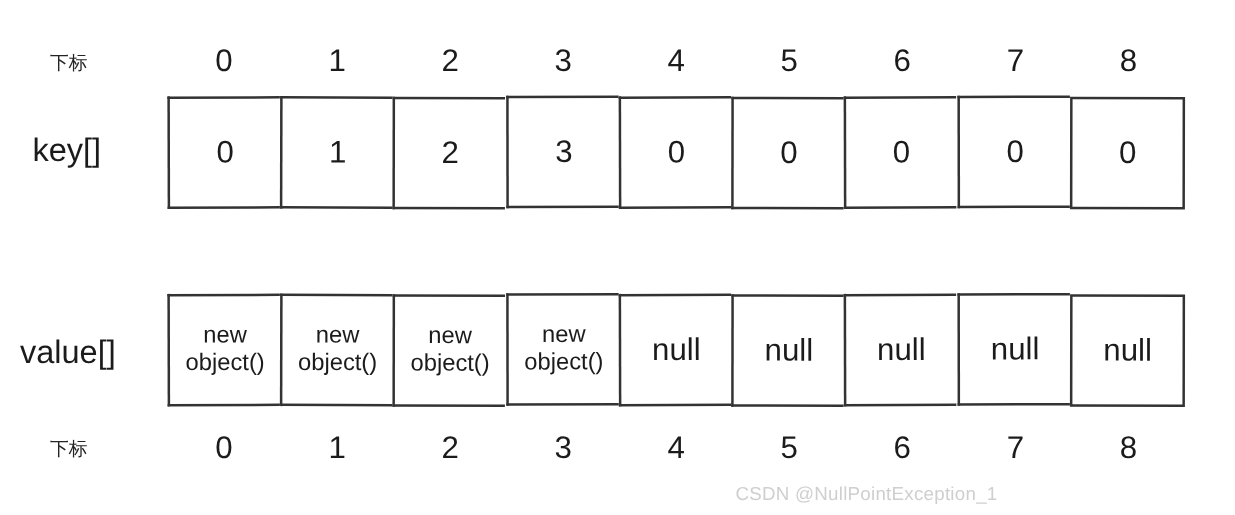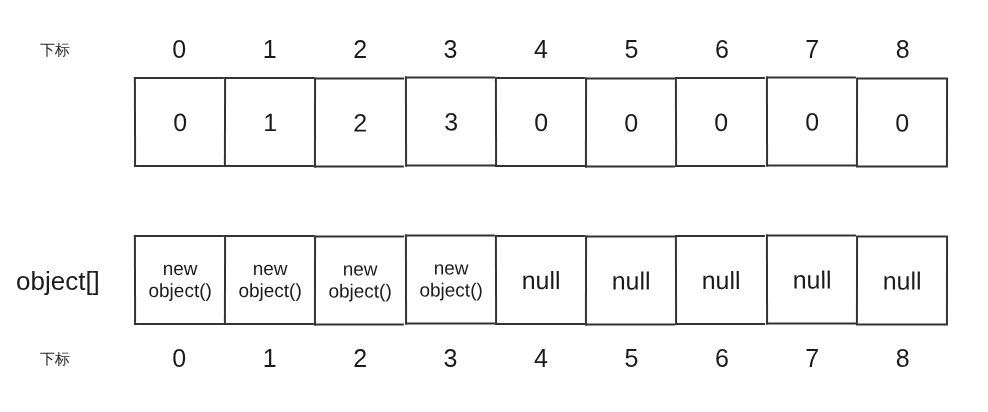--- a/index.html
+++ b/index.html
@@ -136,6 +136,7 @@
       <div class="index-cell">8</div>
     </div>
 
+  <div class="row-label" id="key-label">key[]</div>
   <div class="array-row" id="key-row">
       <div class="cell">
         <div class="cell-value">0</div>

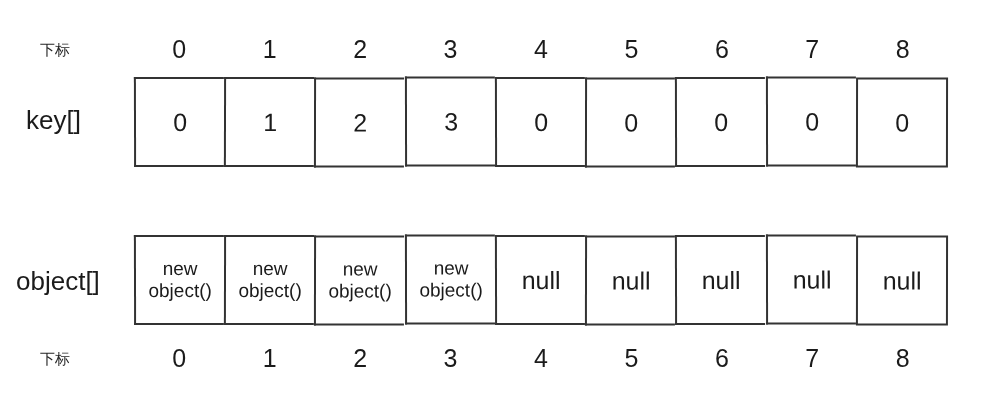--- a/index.html
+++ b/index.html
@@ -167,7 +167,7 @@
       </div>
     </div>
 
-  <div class="row-label" id="value-label">object[]</div>
+  <div class="row-label" id="value-label">value[]</div>
   <div class="array-row" id="value-row">
       <div class="cell">
         <div class="cell-value multiline">

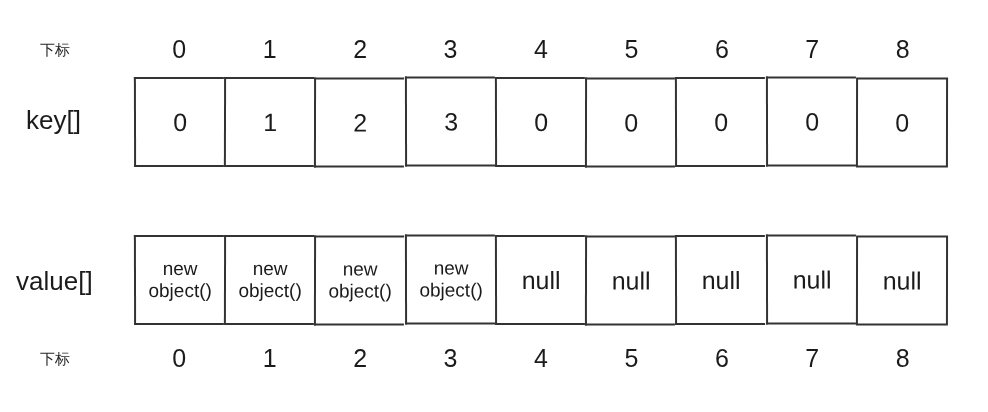--- a/index.html
+++ b/index.html
@@ -233,6 +233,7 @@
       <div class="index-cell">8</div>
     </div>
 
+  <div id="watermark">CSDN @NullPointException_1</div>
 </div>
 
 </body></html>

